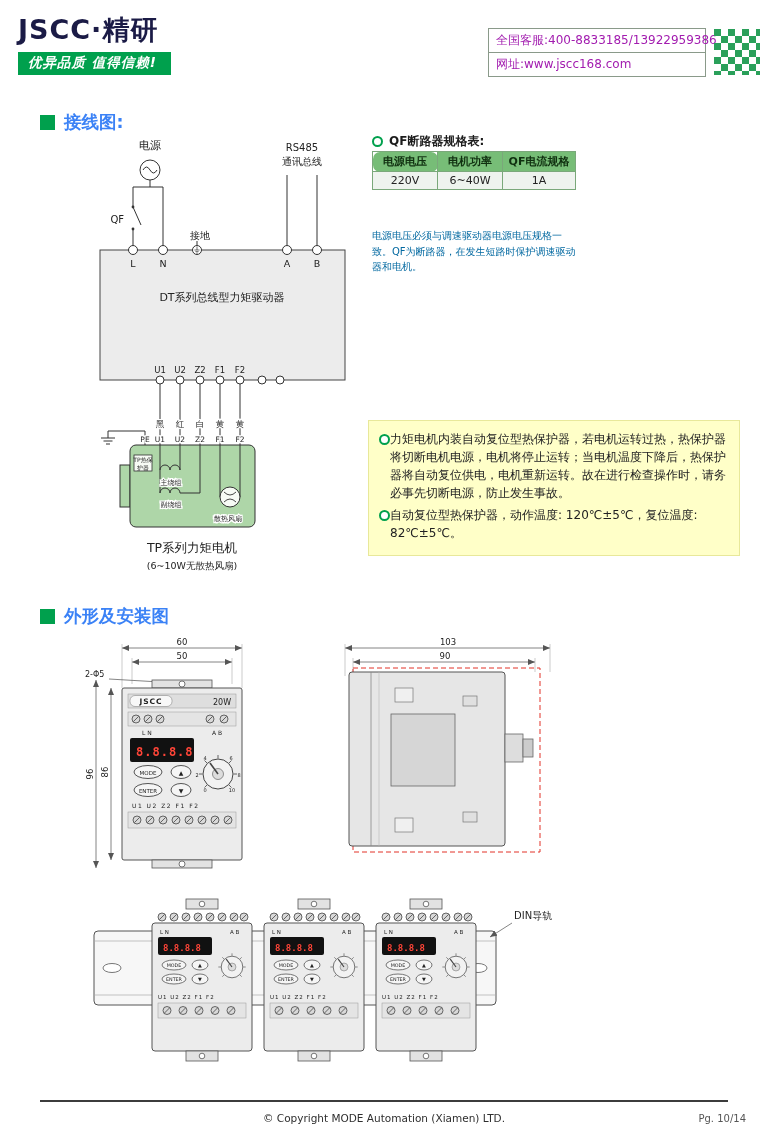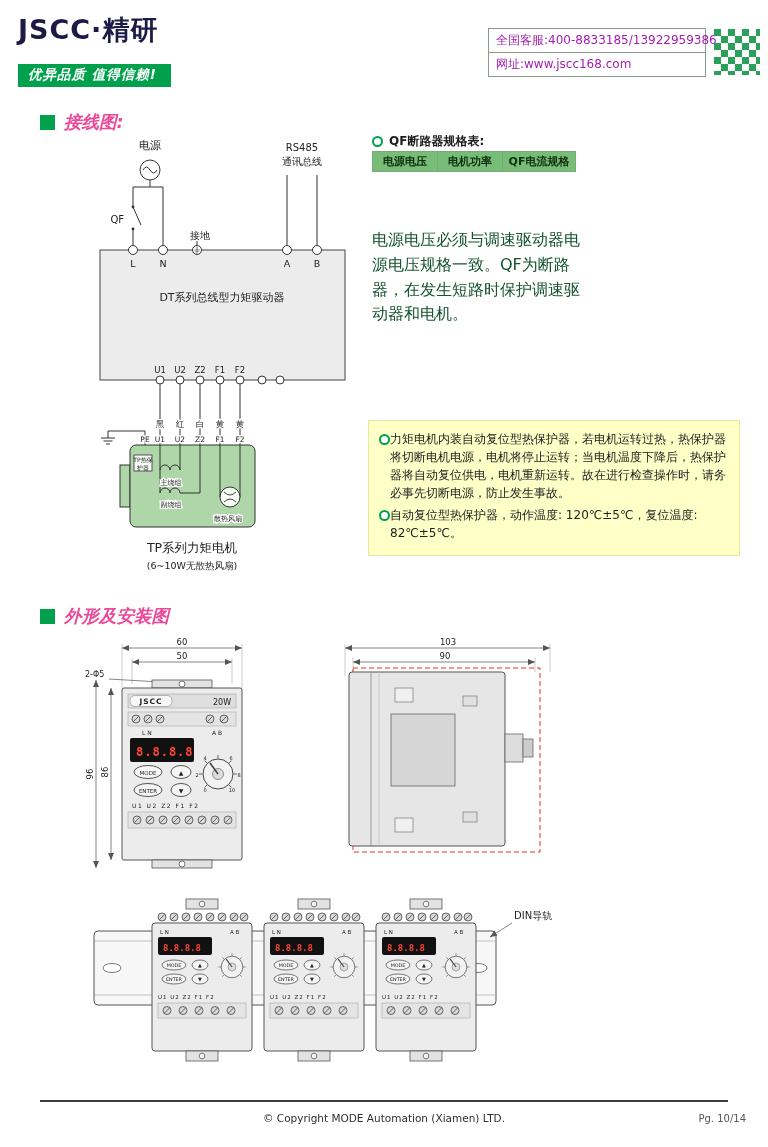--- a/index.html
+++ b/index.html
@@ -78,7 +78,7 @@
 
 <div class="abs" style="left:0;top:0;width:728px;height:92px;">
   <div class="abs logo" style="left:18px;top:12px;">JSCC·精研</div>
-  <div class="abs" style="left:18px;top:64px;">
+  <div class="abs" style="left:18px;top:52px;">
     <span class="slogan">优异品质 值得信赖!</span>
   </div>
   <div class="abs contact" style="left:488px;top:28px;">

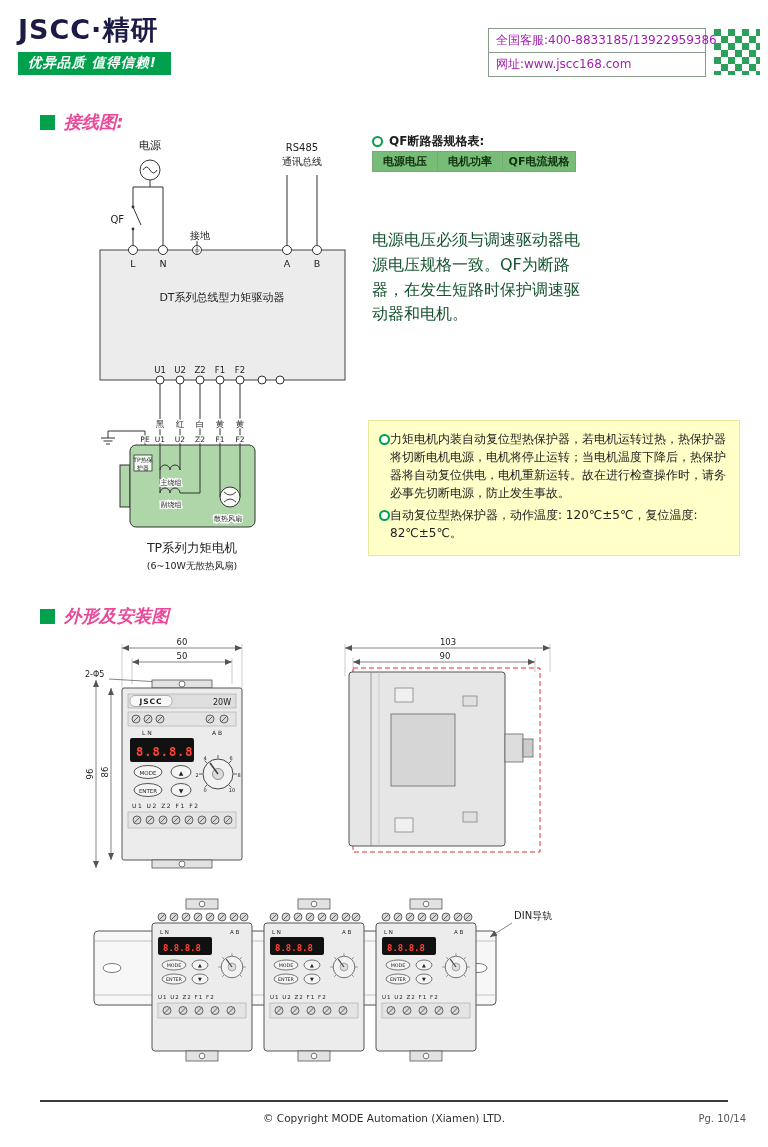--- a/index.html
+++ b/index.html
@@ -16,7 +16,7 @@
   .contact>div{padding:3px 7px;white-space:nowrap;}
   .contact>div:first-child{border-bottom:1px solid #8a9a8a;}
   
-  .sec-title{display:flex;align-items:center;gap:9px;font-size:17.5px;font-weight:600;color:#ec4899;font-style:italic;}
+  .sec-title{display:flex;align-items:center;gap:9px;font-size:17.5px;font-weight:600;color:#3b82f6;}
   .sq{width:15px;height:15px;background:#00a04d;display:inline-block;}
   .cbullet{width:7px;height:7px;border:2px solid #00a04d;border-radius:50%;
     background:#fff;display:inline-block;flex:none;}

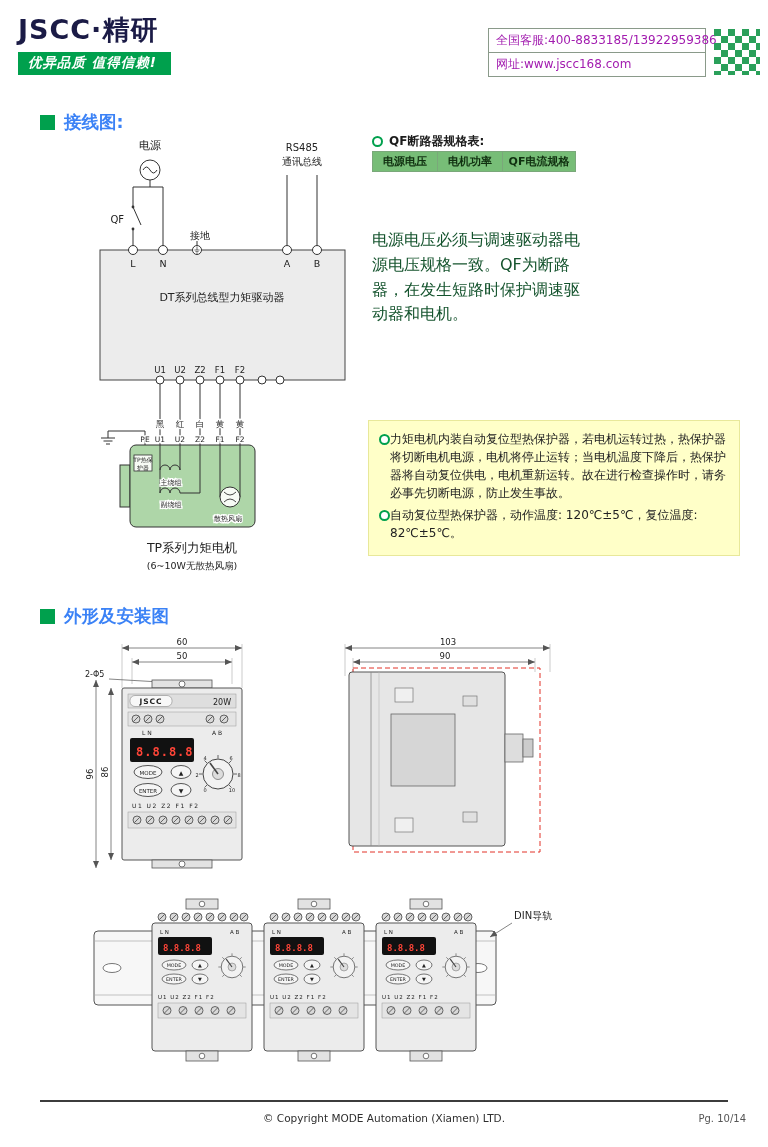--- a/index.html
+++ b/index.html
@@ -28,7 +28,7 @@
   table.qf td{color:#222;}
   table.qf tr.r0 td{background:#eef3ee;}
   table.qf tr.r1 td{background:#ffffff;}
-  .c0{width:56px;}.c1{width:56px;}.c2{width:64px;}
+  .c0{width:56px;border-radius:7px;}.c1{width:56px;}.c2{width:64px;}
   .para{font-size:16px;line-height:1.55;color:#14532d;}
   
   .warnbox{background:#ffffc8;border:1px solid #e8e89a;box-sizing:border-box;

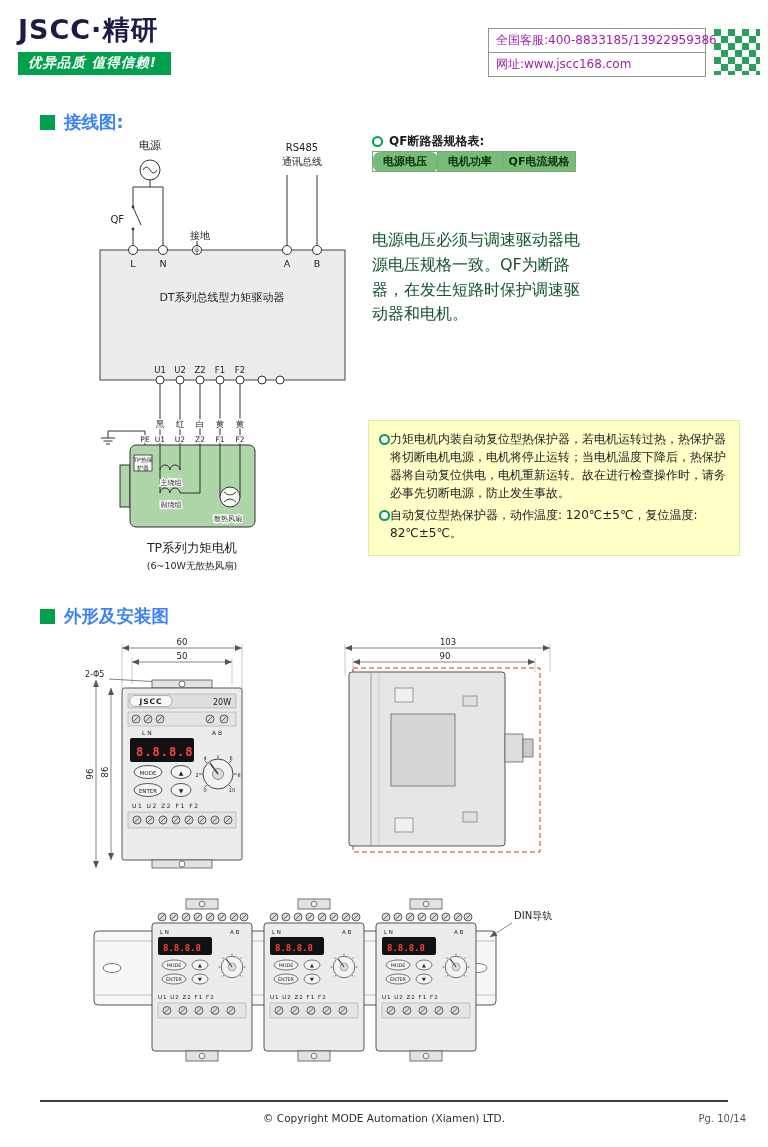--- a/index.html
+++ b/index.html
@@ -239,6 +239,11 @@
     </tr>
   </thead>
   <tbody>
+    <tr class="r0">
+      <td>220V</td>
+      <td>6~40W</td>
+      <td>1A</td>
+    </tr>
   </tbody>
 </table>
 

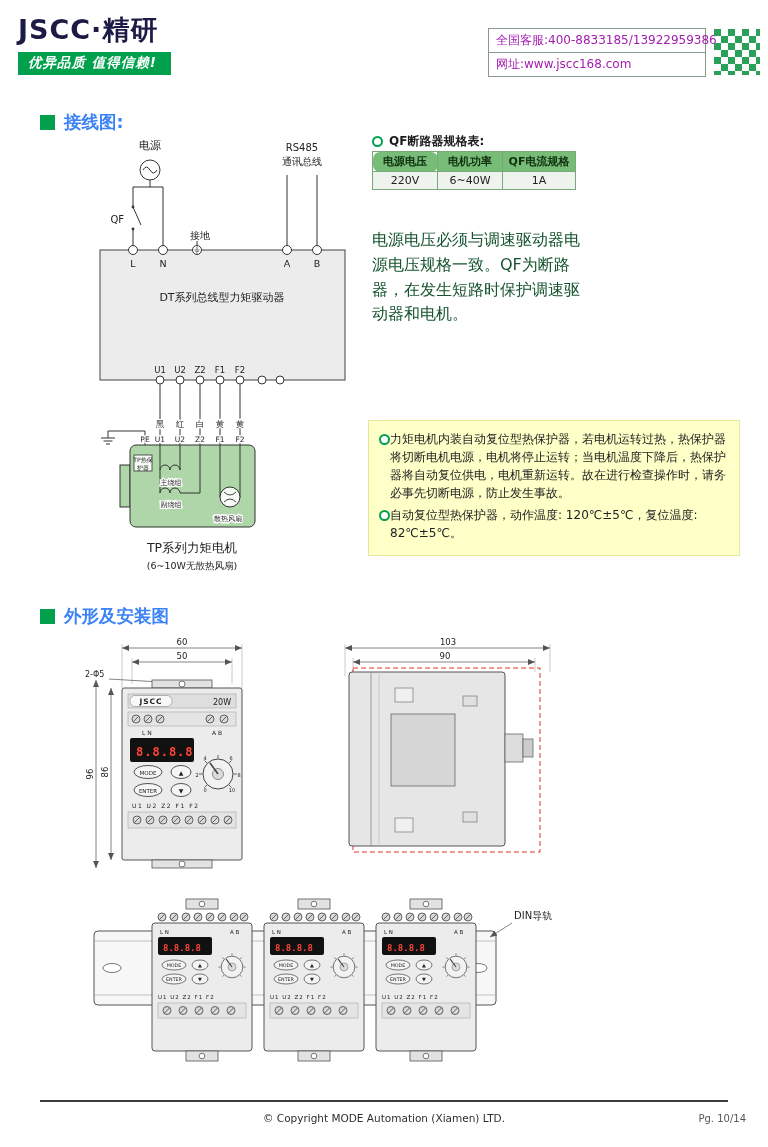--- a/index.html
+++ b/index.html
@@ -29,7 +29,7 @@
   table.qf tr.r0 td{background:#eef3ee;}
   table.qf tr.r1 td{background:#ffffff;}
   .c0{width:56px;border-radius:7px;}.c1{width:56px;}.c2{width:64px;}
-  .para{font-size:16px;line-height:1.55;color:#14532d;}
+  .para{font-size:10px;line-height:1.55;color:#0369a1;}
   
   .warnbox{background:#ffffc8;border:1px solid #e8e89a;box-sizing:border-box;
     padding:9px 10px;font-size:12px;line-height:1.5;}

